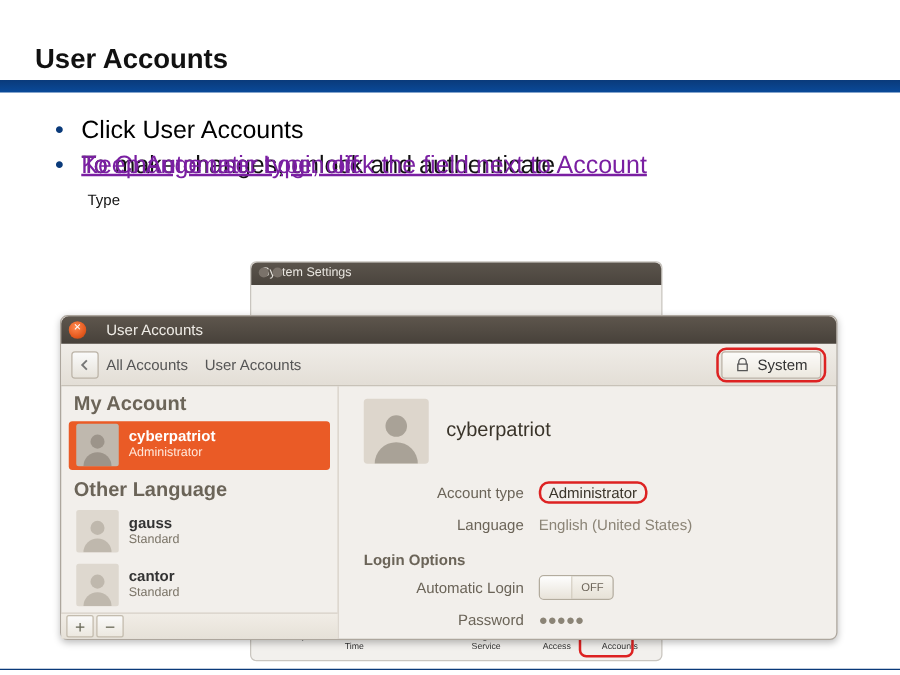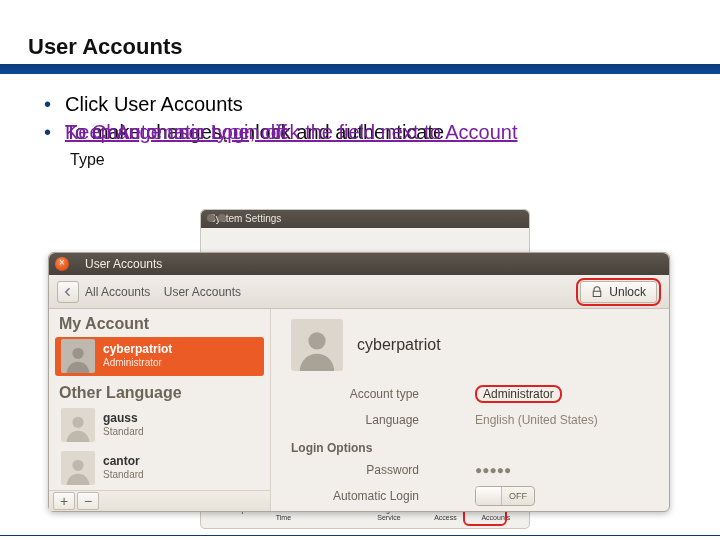--- a/index.html
+++ b/index.html
@@ -18,7 +18,7 @@
   .bullets .t1 { color: #7a1fa2; text-decoration: underline; }
   .bullets .t2 { color: #111; }
   .bullets .t3 { color: #7a1fa2; }
-  .bullets .cont { font-size: 16px; line-height: 28px; color: #111; padding-left: 26px; }
+  .bullets .cont { font-size: 12px; line-height: 28px; color: #111; padding-left: 26px; }
 
   
   .sys { position: absolute; left: 200px; top: 185px; width: 330px; height: 320px; background: #f2f0ed; border: 1px solid #c9c5bf; border-radius: 5px; }

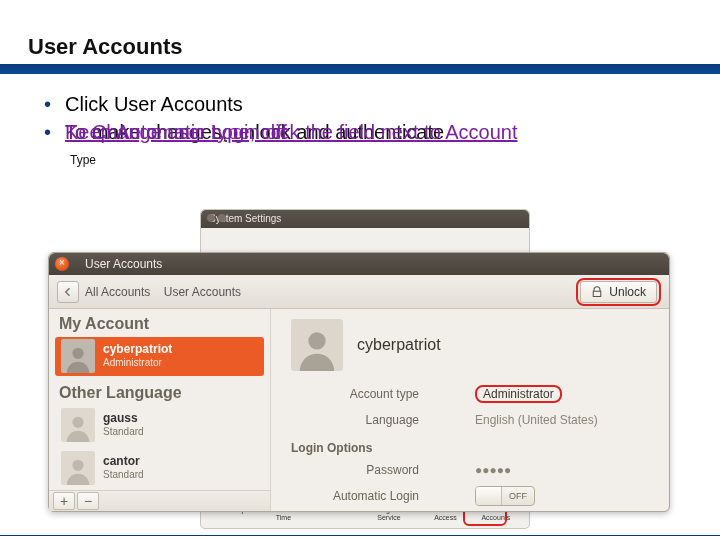--- a/index.html
+++ b/index.html
@@ -172,7 +172,7 @@
           <svg viewBox="0 0 16 16">
               <path d="M4 7 V5 a4 4 0 0 1 8 0 V7 M3 7 h10 v7 H3 z" fill="none" stroke="#555" stroke-width="1.4"></path>
             </svg>
-          <span>Unlock</span>
+          <span>System</span>
         </div>
       </div>
     </div>

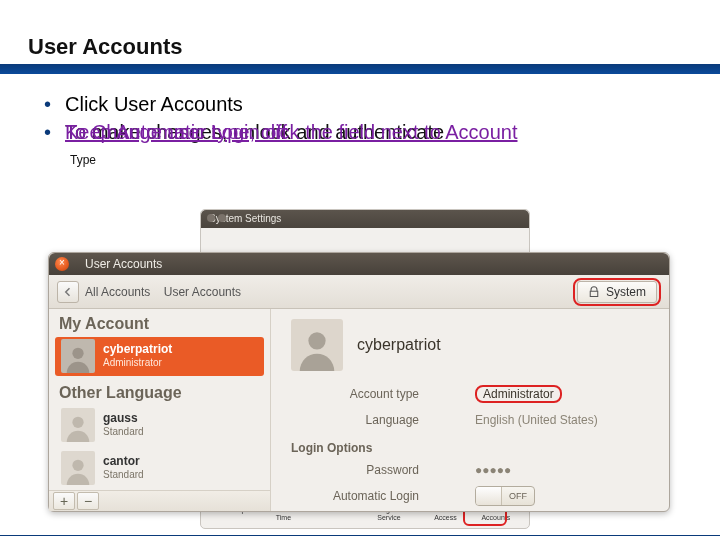--- a/index.html
+++ b/index.html
@@ -69,7 +69,7 @@
   .ua-big-avatar svg { width: 46px; height: 46px; }
   .ua-big-name { font-size: 16px; color: #3a342a; }
 
-  .ua-field { display: flex; align-items: center; height: 26px; gap: 44px; }
+  .ua-field { display: flex; align-items: center; height: 26px; }
   .ua-label { width: 140px; text-align: right; color: #6b6458; padding-right: 12px; }
   .ua-value { color: #3b352b; }
   .ua-value.dim { color: #8b8476; }

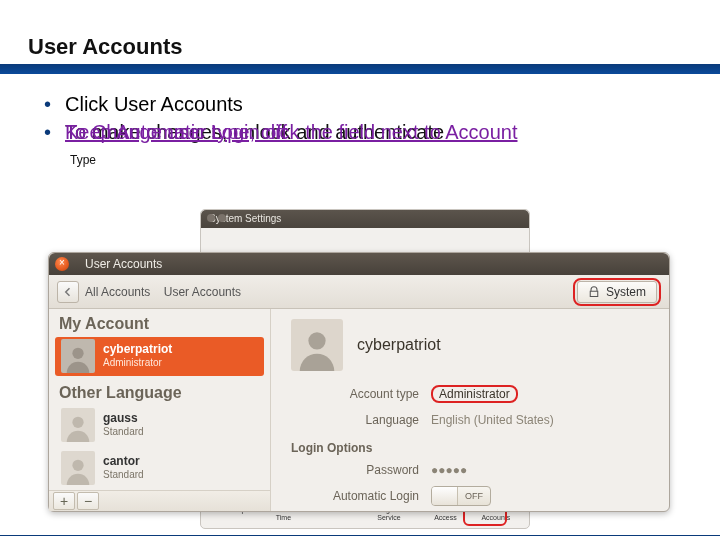--- a/index.html
+++ b/index.html
@@ -250,16 +250,16 @@
         <div class="ua-login-head">Login Options</div>
 
         <div class="ua-field">
-          <div class="ua-label">Password</div>
-          <div class="ua-value dim">●●●●●</div>
-        </div>
-        <div class="ua-field">
           <div class="ua-label">Automatic Login</div>
           <div class="ua-toggle">
             <div class="knob"></div>
             <div class="off">OFF</div>
           </div>
         </div>
+        <div class="ua-field">
+          <div class="ua-label">Password</div>
+          <div class="ua-value dim">●●●●●</div>
+        </div>
       </div>
     </div>
   </div>

